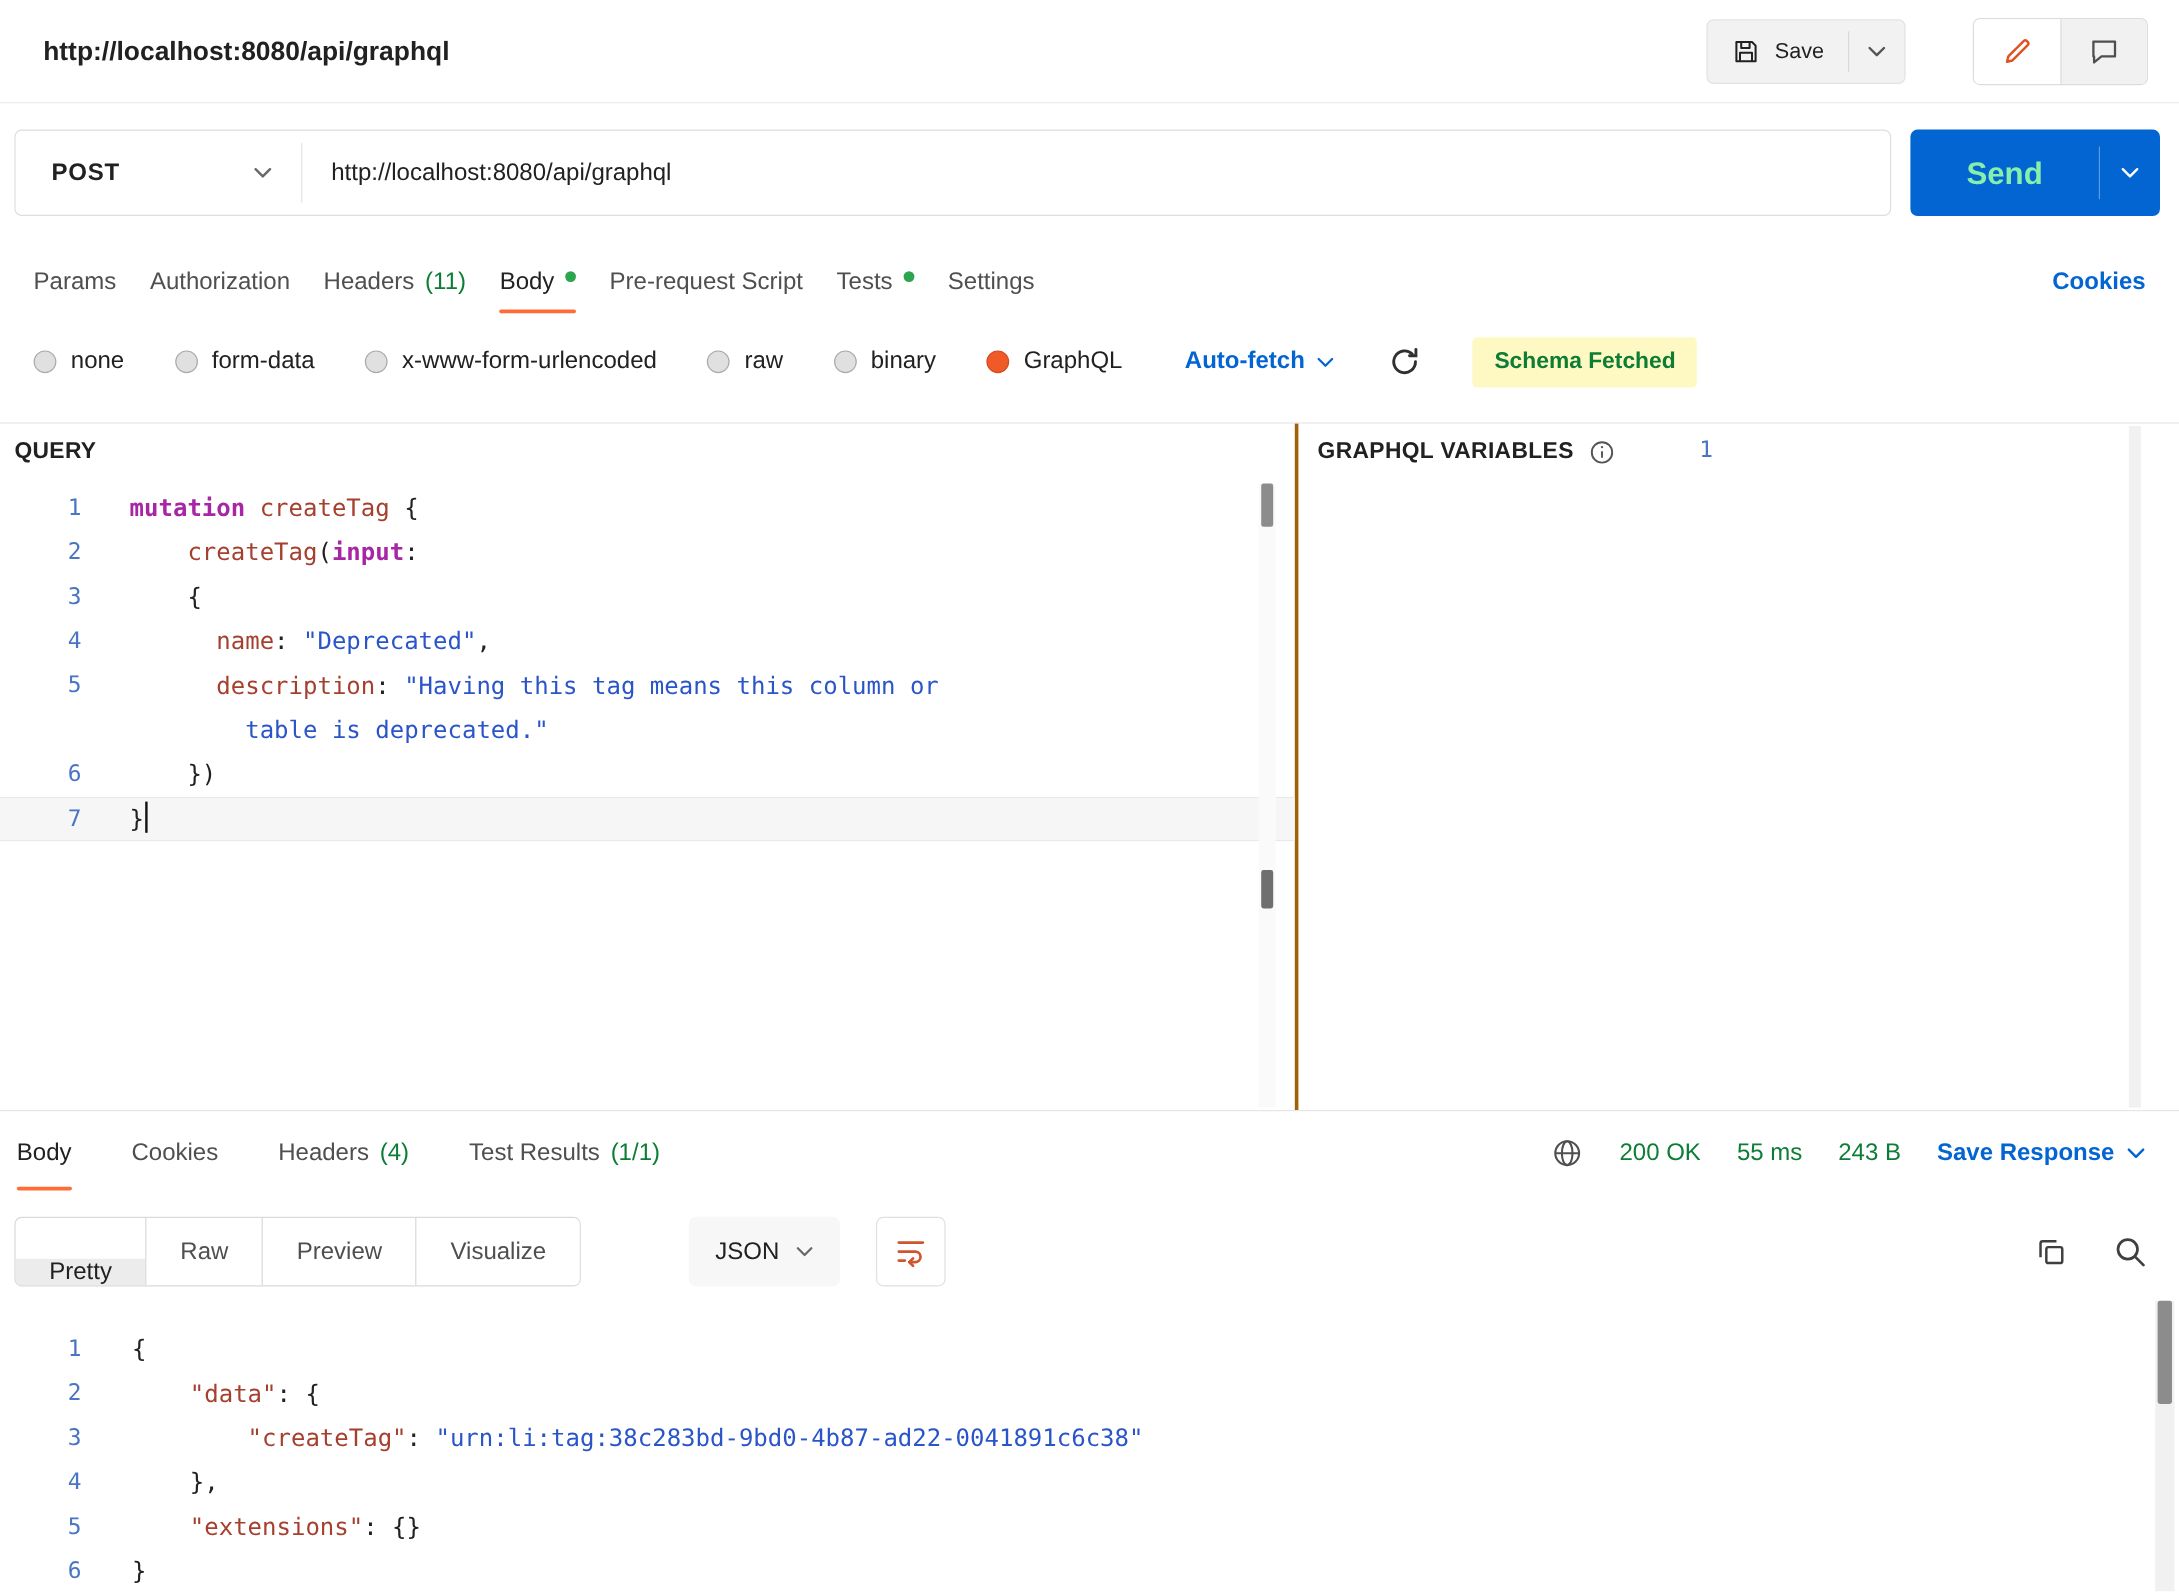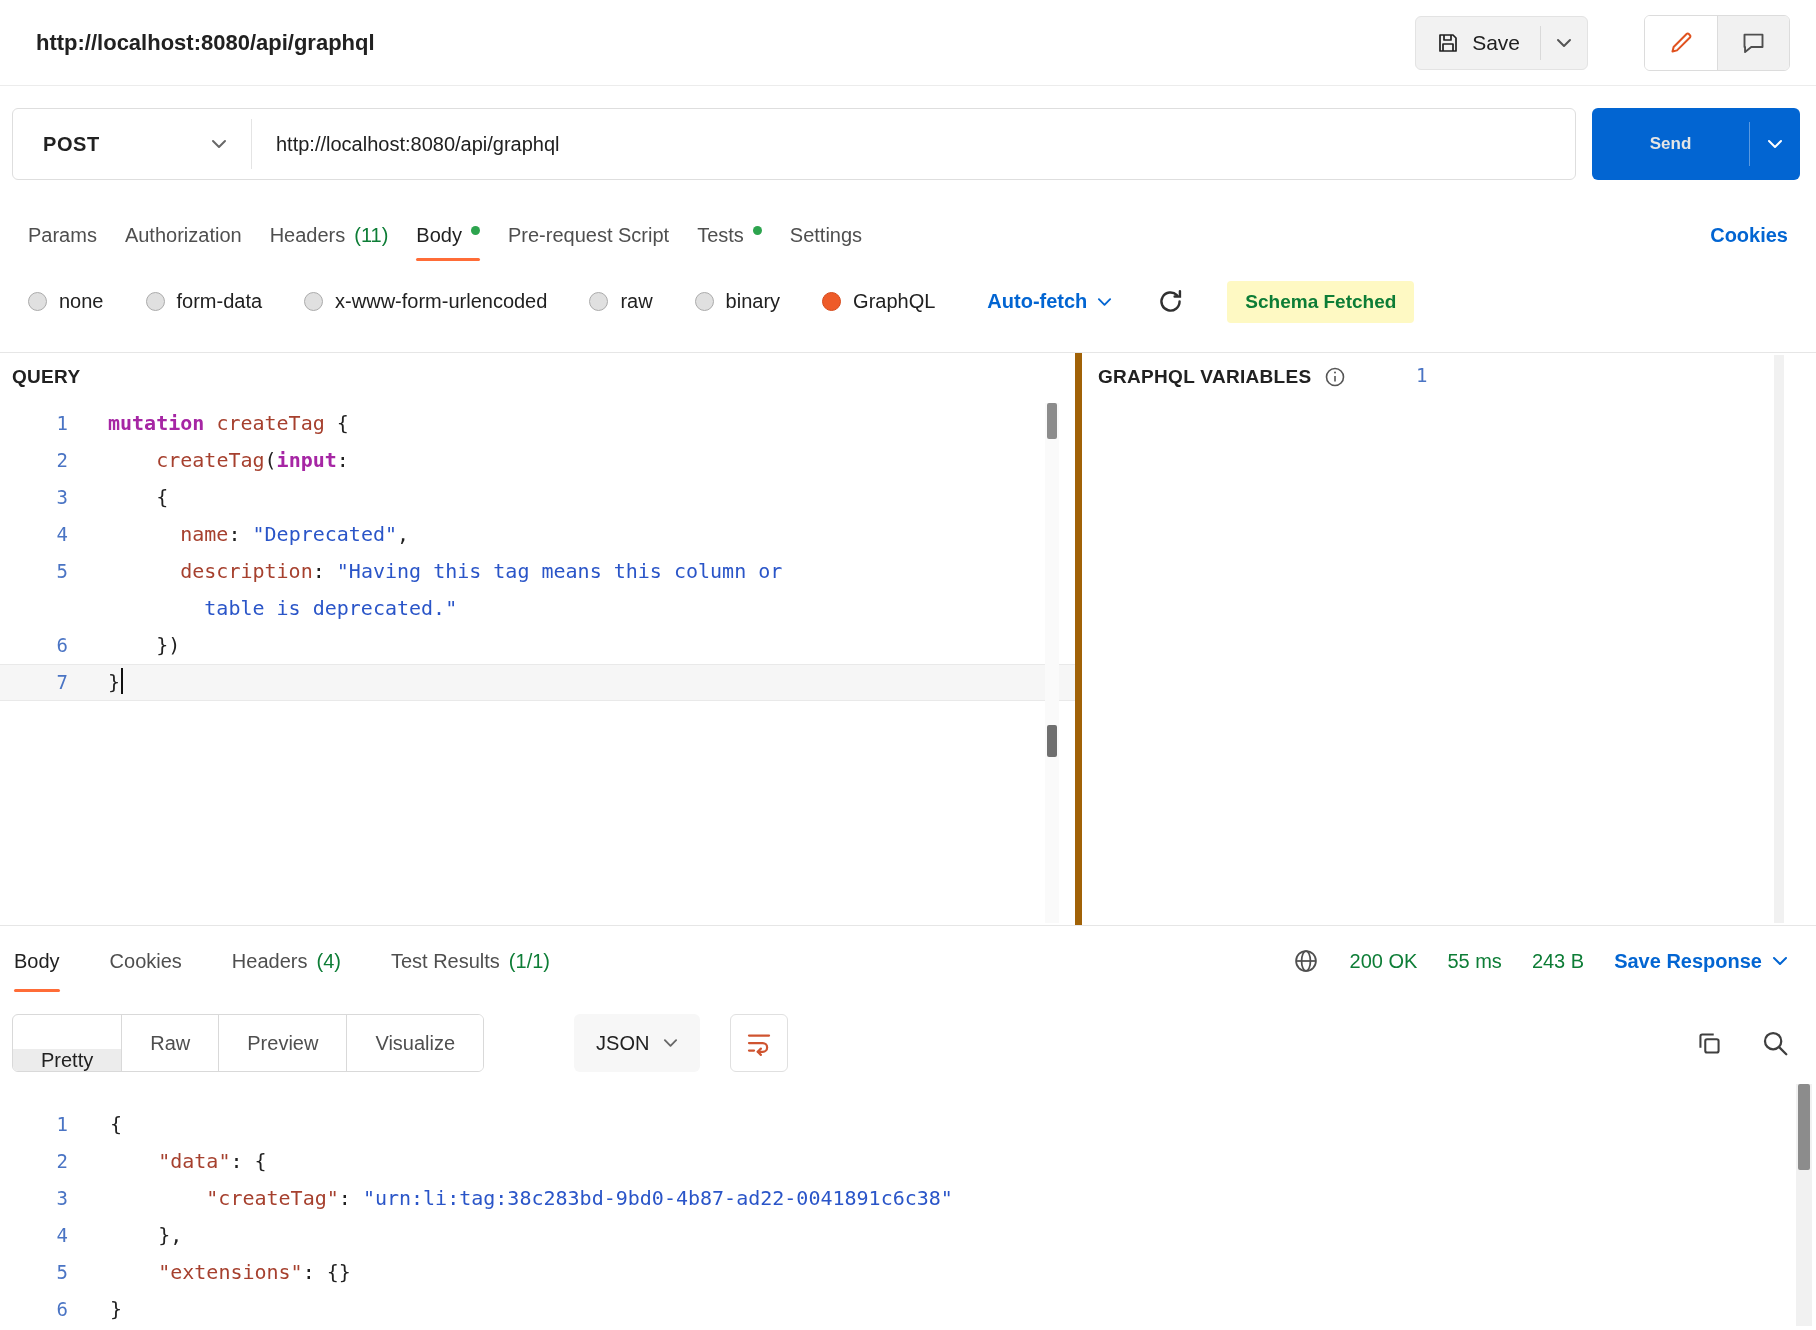--- a/index.html
+++ b/index.html
@@ -16,7 +16,7 @@
   .doc-title { font-size:22px; font-weight:700; }
   .header-right { margin-left:auto; display:flex; align-items:center; gap:56px; }
   .save-group { display:flex; align-items:stretch; height:54px; background:#f2f2f2; border:1px solid #e3e3e3; border-radius:6px; overflow:hidden; }
-  .save-main { display:flex; align-items:center; gap:12px; padding:0 20px; font-size:21px; color:#212121; background:none; border:none; }
+  .save-main { display:flex; align-items:center; gap:12px; padding:0 20px; font-size:18px; color:#212121; background:none; border:none; }
   .save-sep { width:1px; background:#d9d9d9; margin:9px 0; }
   .save-caret { width:46px; display:flex; align-items:center; justify-content:center; background:none; border:none; color:#555; }
   .edit-group { display:flex; height:56px; border:1px solid #dcdcdc; border-radius:6px; overflow:hidden; }

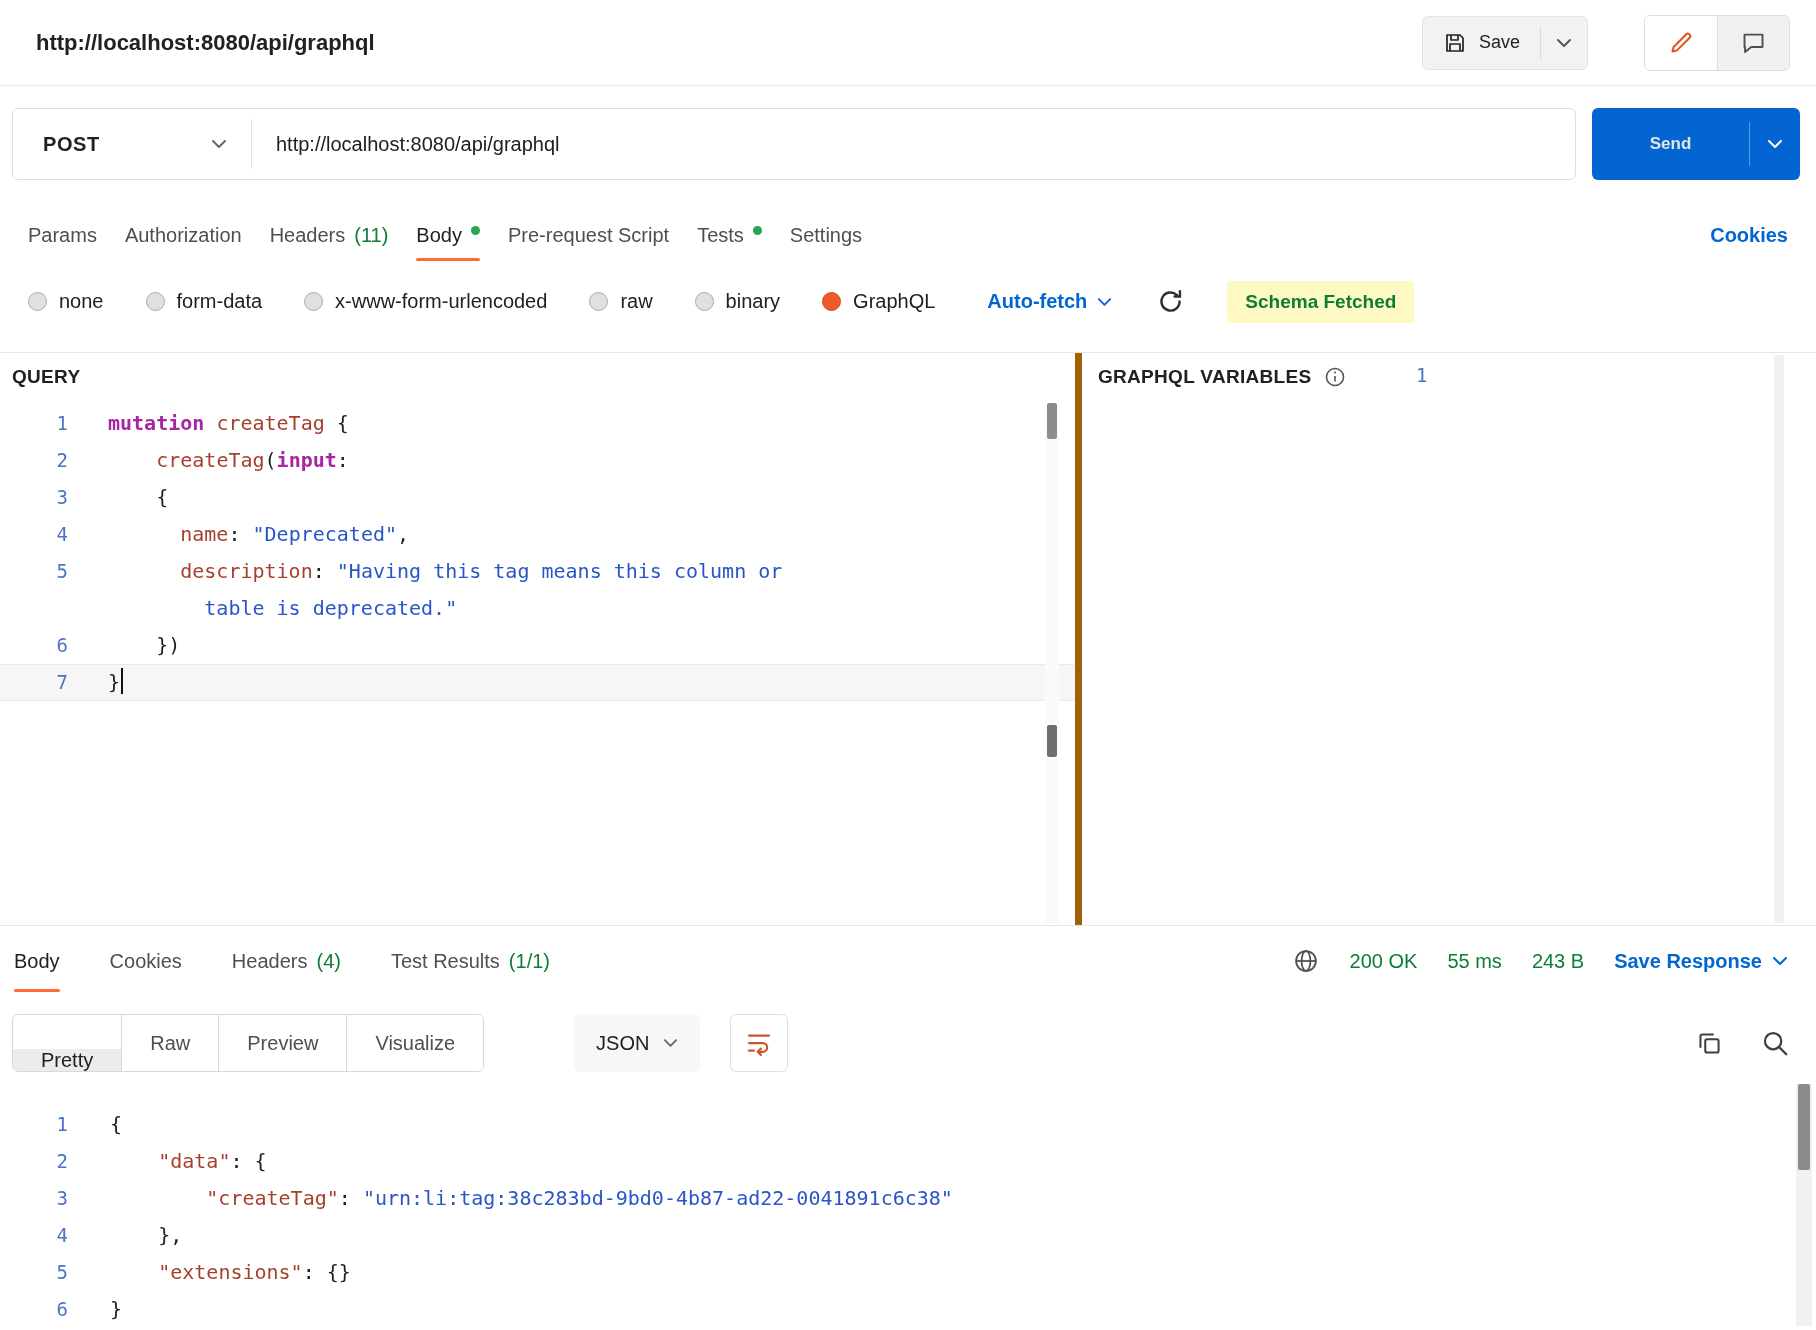--- a/index.html
+++ b/index.html
@@ -32,7 +32,7 @@
   .url-sep { width:1px; background:#e4e4e4; margin:10px 0; }
   .url-input { flex:1; border:none; outline:none; font-size:20px; color:#212121; padding:0 24px; background:transparent; font-family:inherit; }
   .send-group { display:flex; align-items:stretch; width:208px; height:72px; background:#0265d2; border-radius:6px; overflow:hidden; flex:none; }
-  .send-main { flex:1; border:none; background:none; color:#e5e5e5; font-size:17px; font-weight:700; }
+  .send-main { flex:1; border:none; background:none; color:#86efac; font-size:26px; font-weight:700; }
   .send-sep { width:1px; background:rgba(255,255,255,0.35); margin:14px 0; }
   .send-caret { width:50px; display:flex; align-items:center; justify-content:center; color:#fff; background:none; border:none; }
 

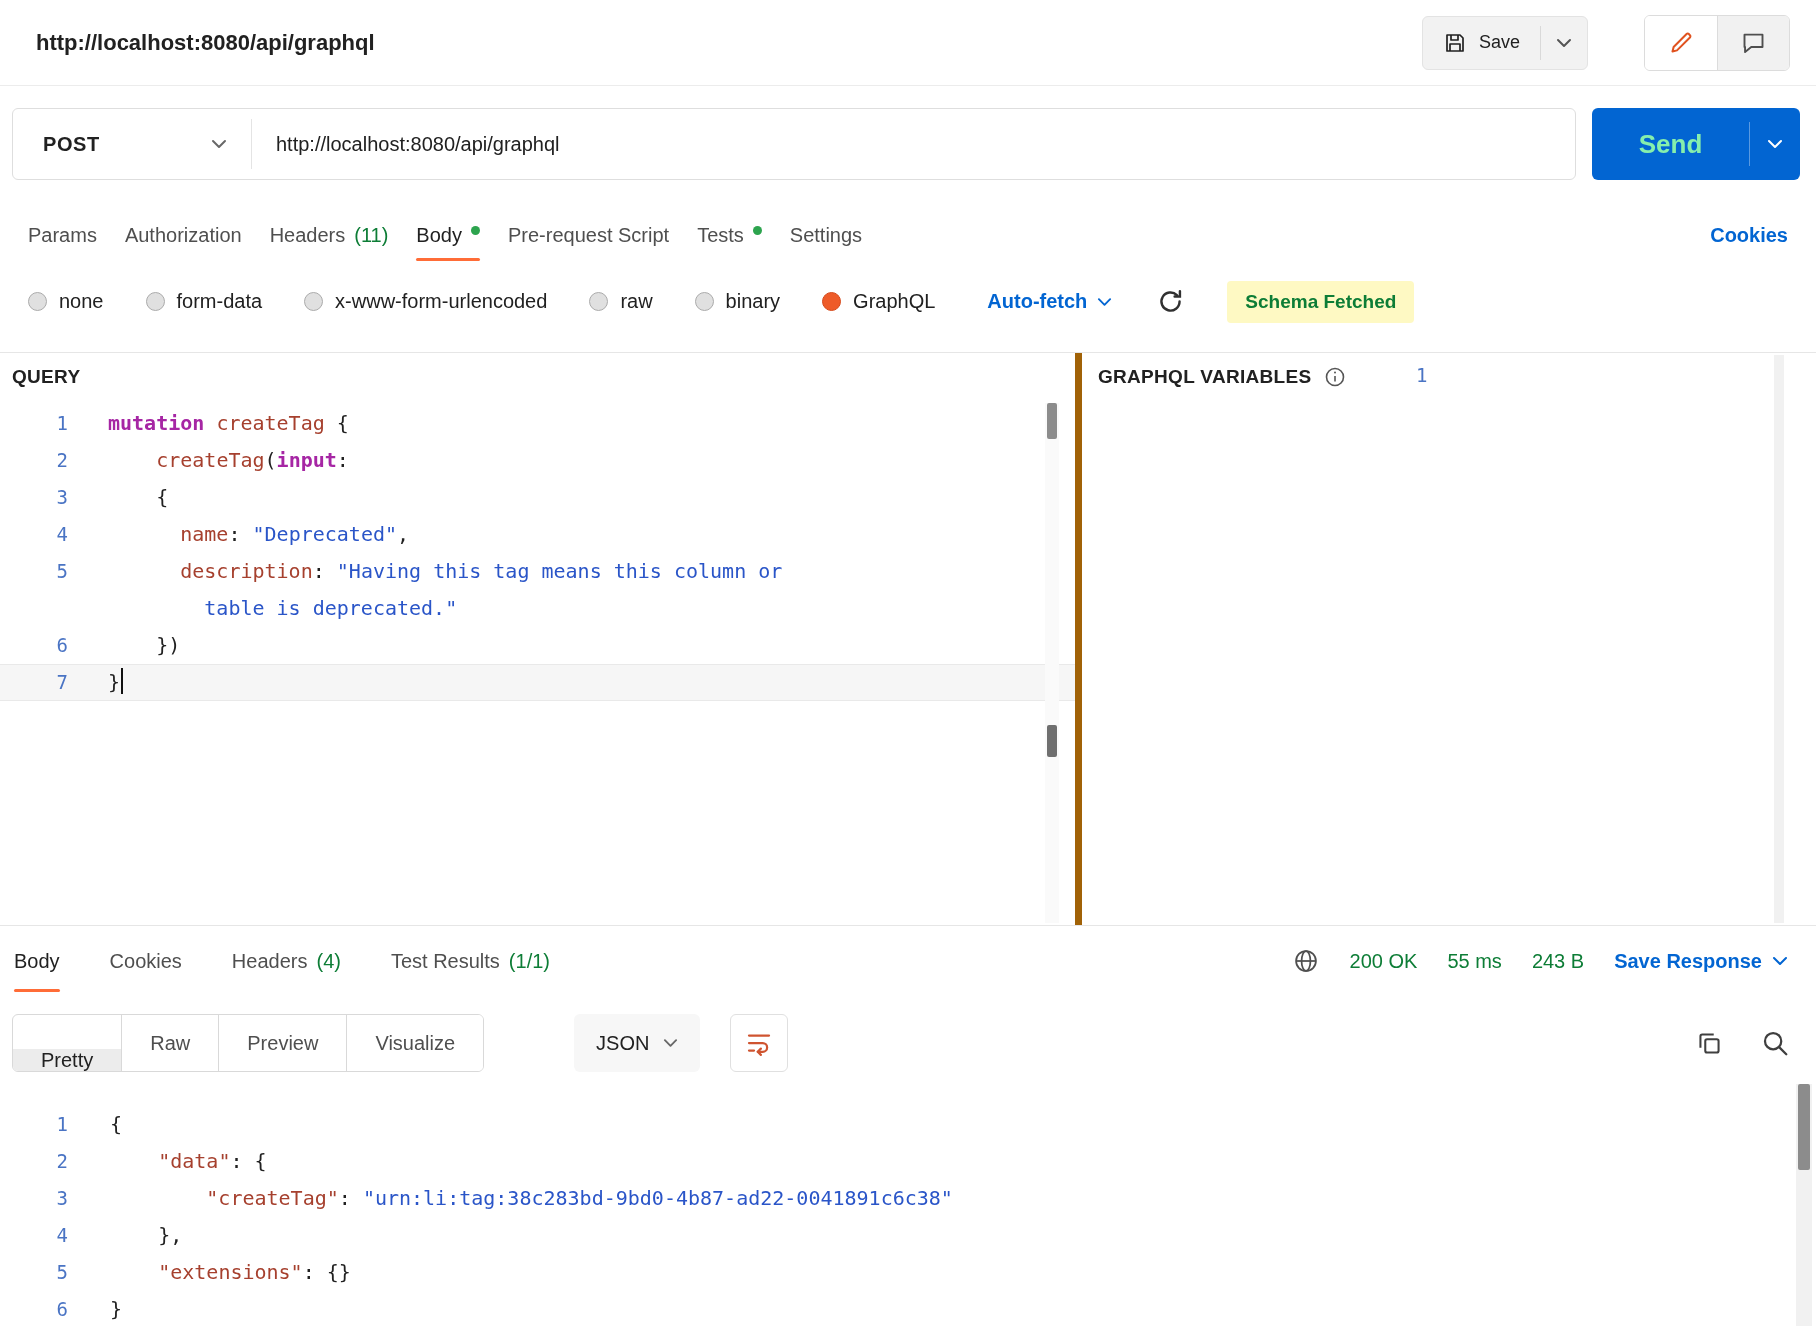--- a/index.html
+++ b/index.html
@@ -58,7 +58,7 @@
 
   
   .editors { display:flex; height:572px; }
-  .query-pane { width:1082px; border-right:7px solid #a16207; display:flex; flex-direction:column; }
+  .query-pane { width:1082px; border-right:3px solid #a16207; display:flex; flex-direction:column; }
   .vars-pane { flex:1; display:flex; }
   .pane-header { display:flex; align-items:center; gap:12px; padding:0 12px; height:48px; font-size:19px; font-weight:700; letter-spacing:0.3px; }
   .vars-pane .pane-header { padding-left:16px; }

